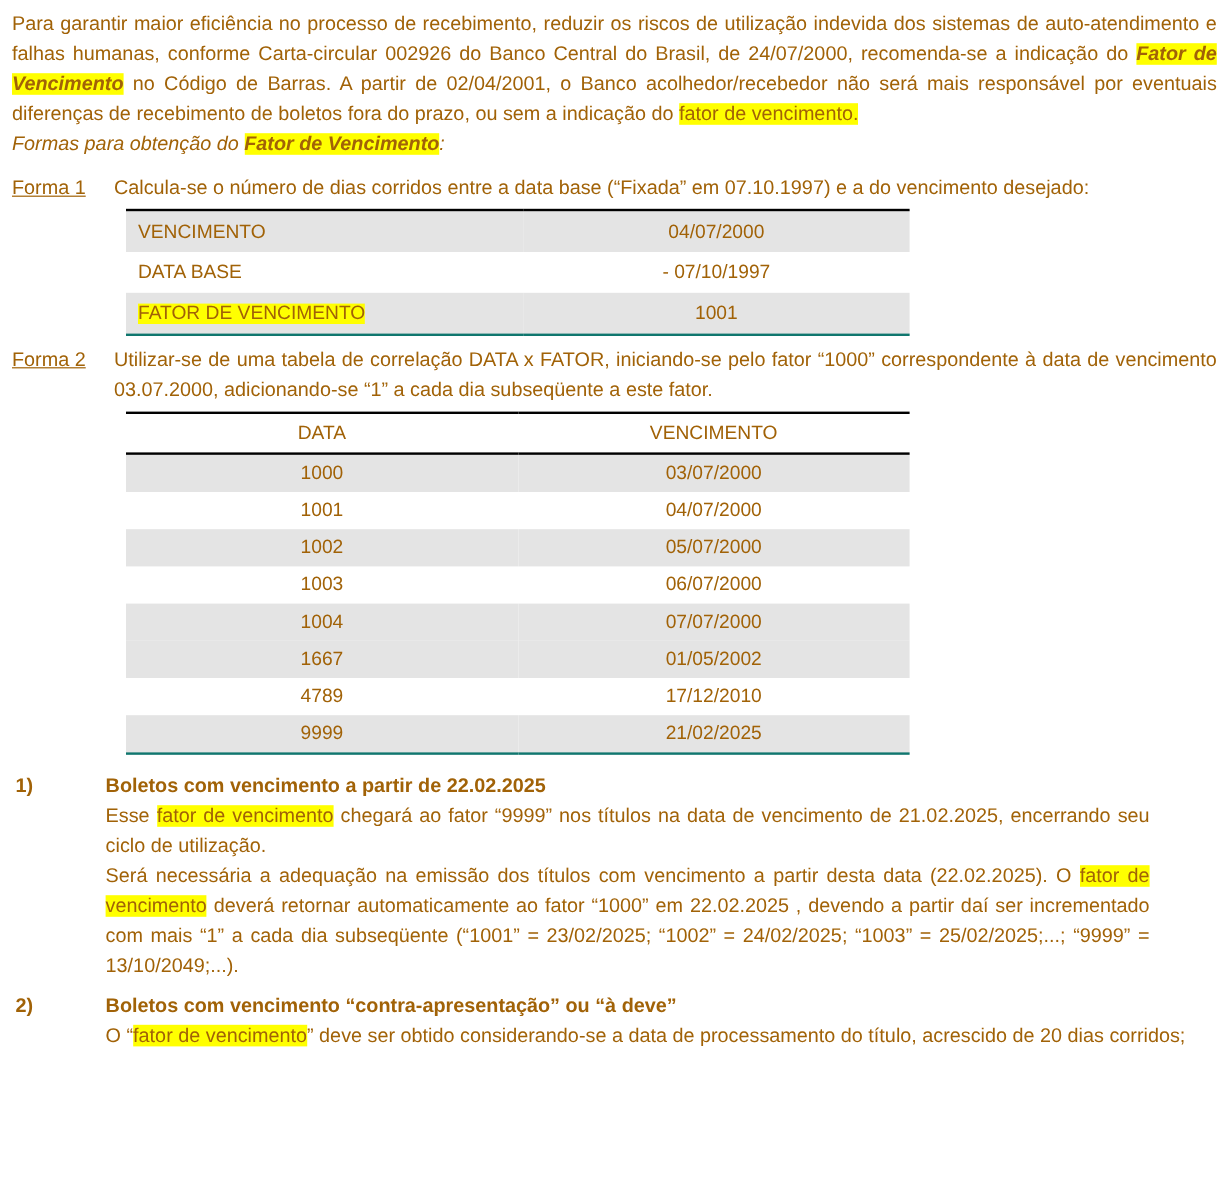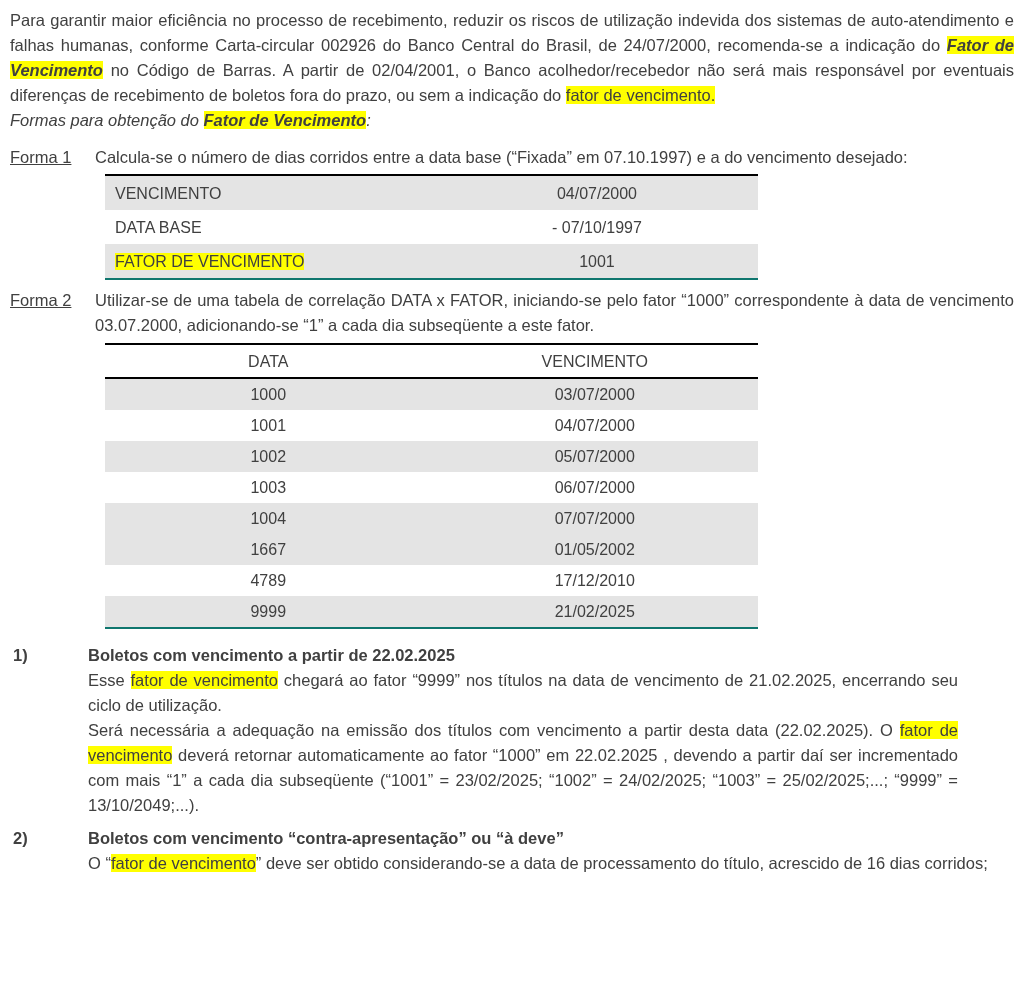--- a/index.html
+++ b/index.html
@@ -10,7 +10,7 @@
     padding: 8px 10px 0 10px;
     overflow: hidden;
     background: #fff;
-    color: #404040;
+    color: #a16207;
     font-family: "Liberation Sans", sans-serif;
     font-size: 16.5px;
     line-height: 25px;

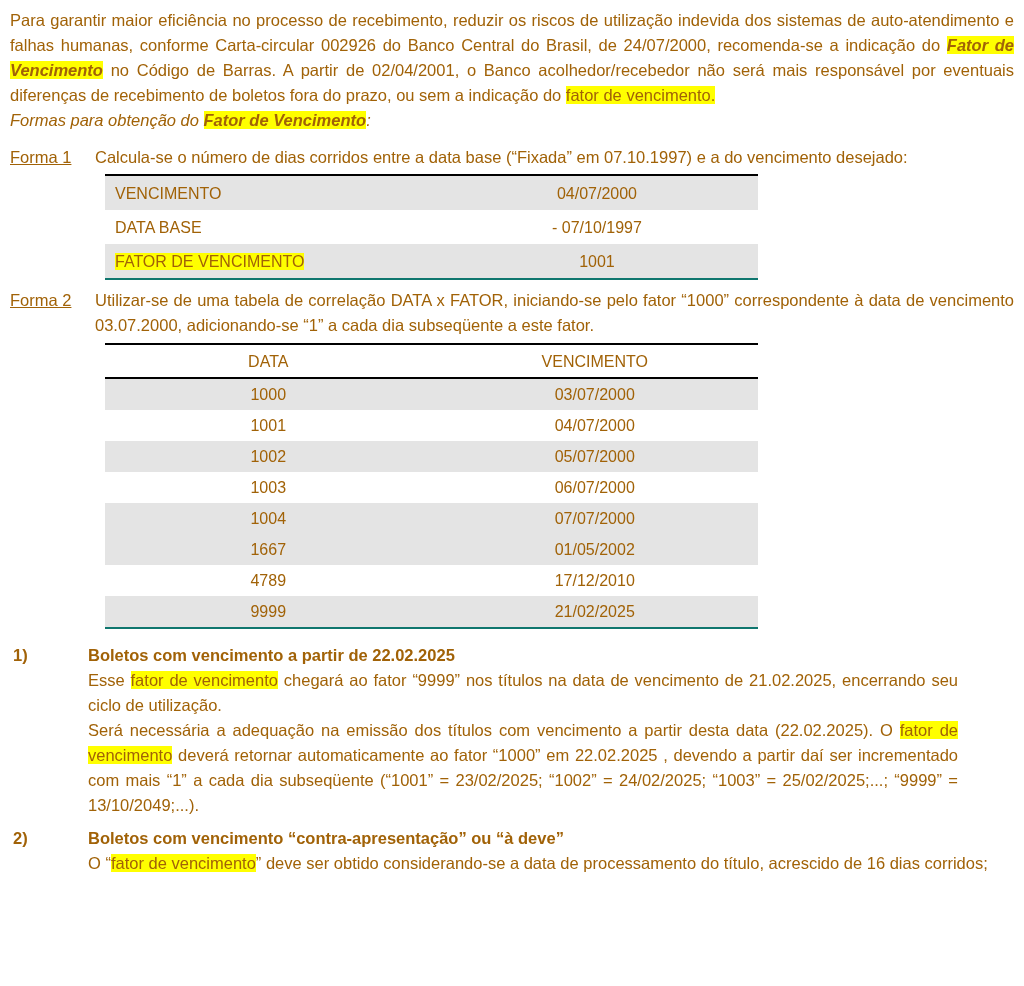--- a/index.html
+++ b/index.html
@@ -154,7 +154,7 @@
     <div class="num">2)</div>
     <div class="item-body">
       <div class="item-heading">Boletos com vencimento “contra-apresentação” ou “à deve”</div>
-      <p class="justify"><span>O “</span><span class="hl">fator de vencimento</span><span>” deve ser obtido considerando-se a data de processamento do título, acrescido de 16 dias corridos;</span></p>
+      <p class="justify"><span>O “</span><span class="hl">fator de vencimento</span><span>” deve ser obtido considerando-se a data de processamento do título, acrescido de 20 dias corridos;</span></p>
     </div>
   </div>
 

